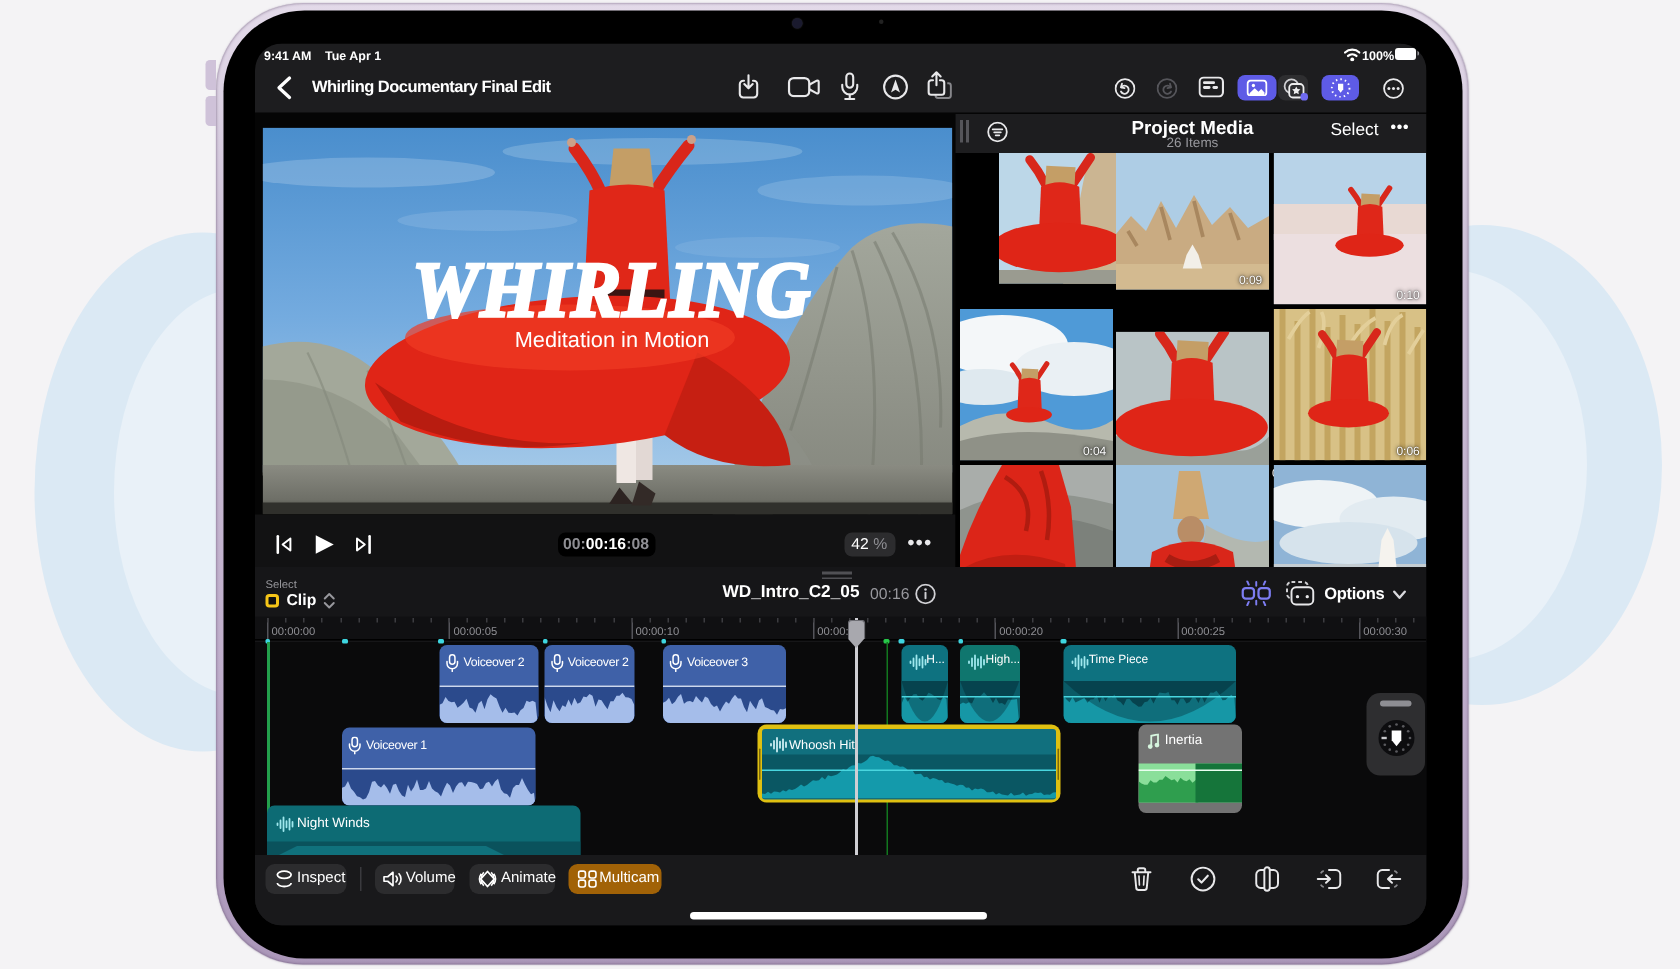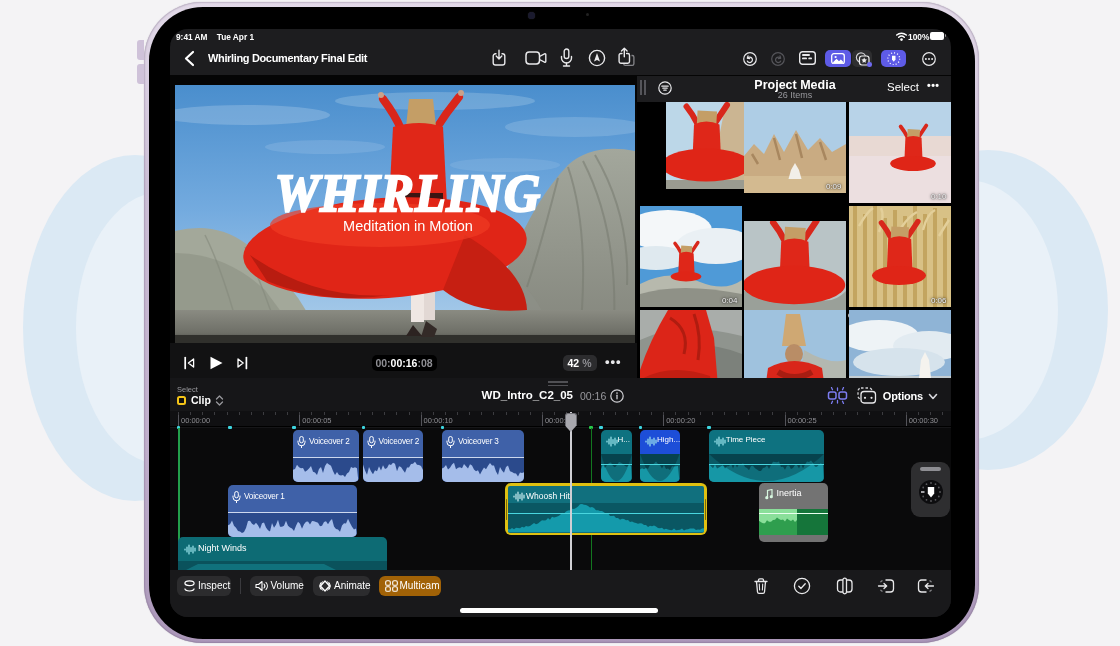--- a/index.html
+++ b/index.html
@@ -168,7 +168,7 @@
  <path d="M54 3 L59.2 7 L54 11 Z" fill="none" stroke="#fff" stroke-width="1.3" stroke-linejoin="round"></path>
 </svg>
 <div class="abs" style="left:201.5px;top:325.5px;width:65px;height:16px;border-radius:5px;background:#000;color:#8e8e93;font-size:10.5px;font-weight:bold;text-align:center;line-height:16px;letter-spacing:0">00:<span style="color:#fff">00:16</span>:08</div>
-<div class="abs" style="left:392.5px;top:325.5px;width:34px;height:16px;border-radius:5px;background:#2c2c2e;color:#fff;font-size:10.5px;font-weight:bold;text-align:center;line-height:16px">42 <span style="color:#8e8e93">%</span></div>
+<div class="abs" style="left:392.5px;top:325.5px;width:34px;height:16px;border-radius:5px;background:#2c2c2e;color:#fff;font-size:10.5px;font-weight:normal;text-align:center;line-height:16px">42 <span style="color:#8e8e93">%</span></div>
 <div class="abs" style="left:435px;top:325px;color:#e8e8ea;font-size:13px;font-weight:bold;letter-spacing:1px">•••</div>
 
 <div class="abs" style="left:467px;top:47px;width:314px;height:302px;background:#000"></div>

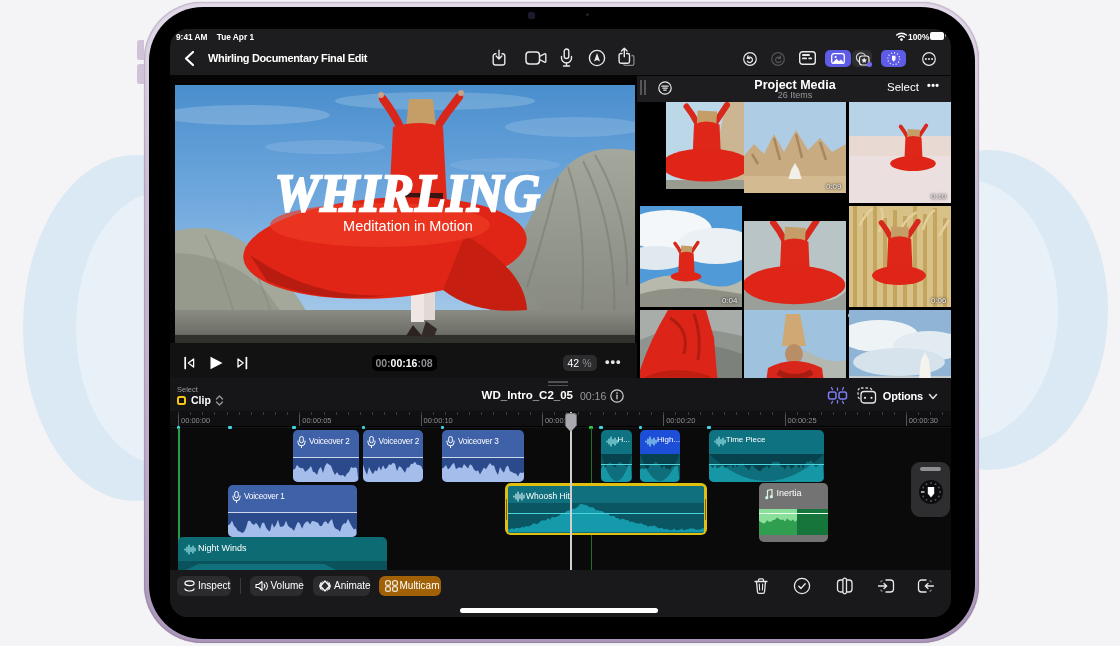--- a/index.html
+++ b/index.html
@@ -497,7 +497,7 @@
         </svg>
  <div class="abs" style="left:17px;top:5.5px;font-size:8px;color:#fff;white-space:nowrap">H...</div>
 </div>
-<div class="abs" style="left:470px;top:400.5px;width:39.5px;height:52.5px;border-radius:5px;overflow:hidden;background:#1d4ed8">
+<div class="abs" style="left:470px;top:400.5px;width:39.5px;height:52.5px;border-radius:5px;overflow:hidden;background:#0f766e">
  <div class="abs" style="left:0;top:24px;width:39.5px;height:28.5px;background:#0a5a66"></div>
  <div class="abs" style="left:0;top:24px;width:39.5px;height:28.5px">
           <svg width="39.5" height="28.5" style="position:absolute;left:0;top:0">

